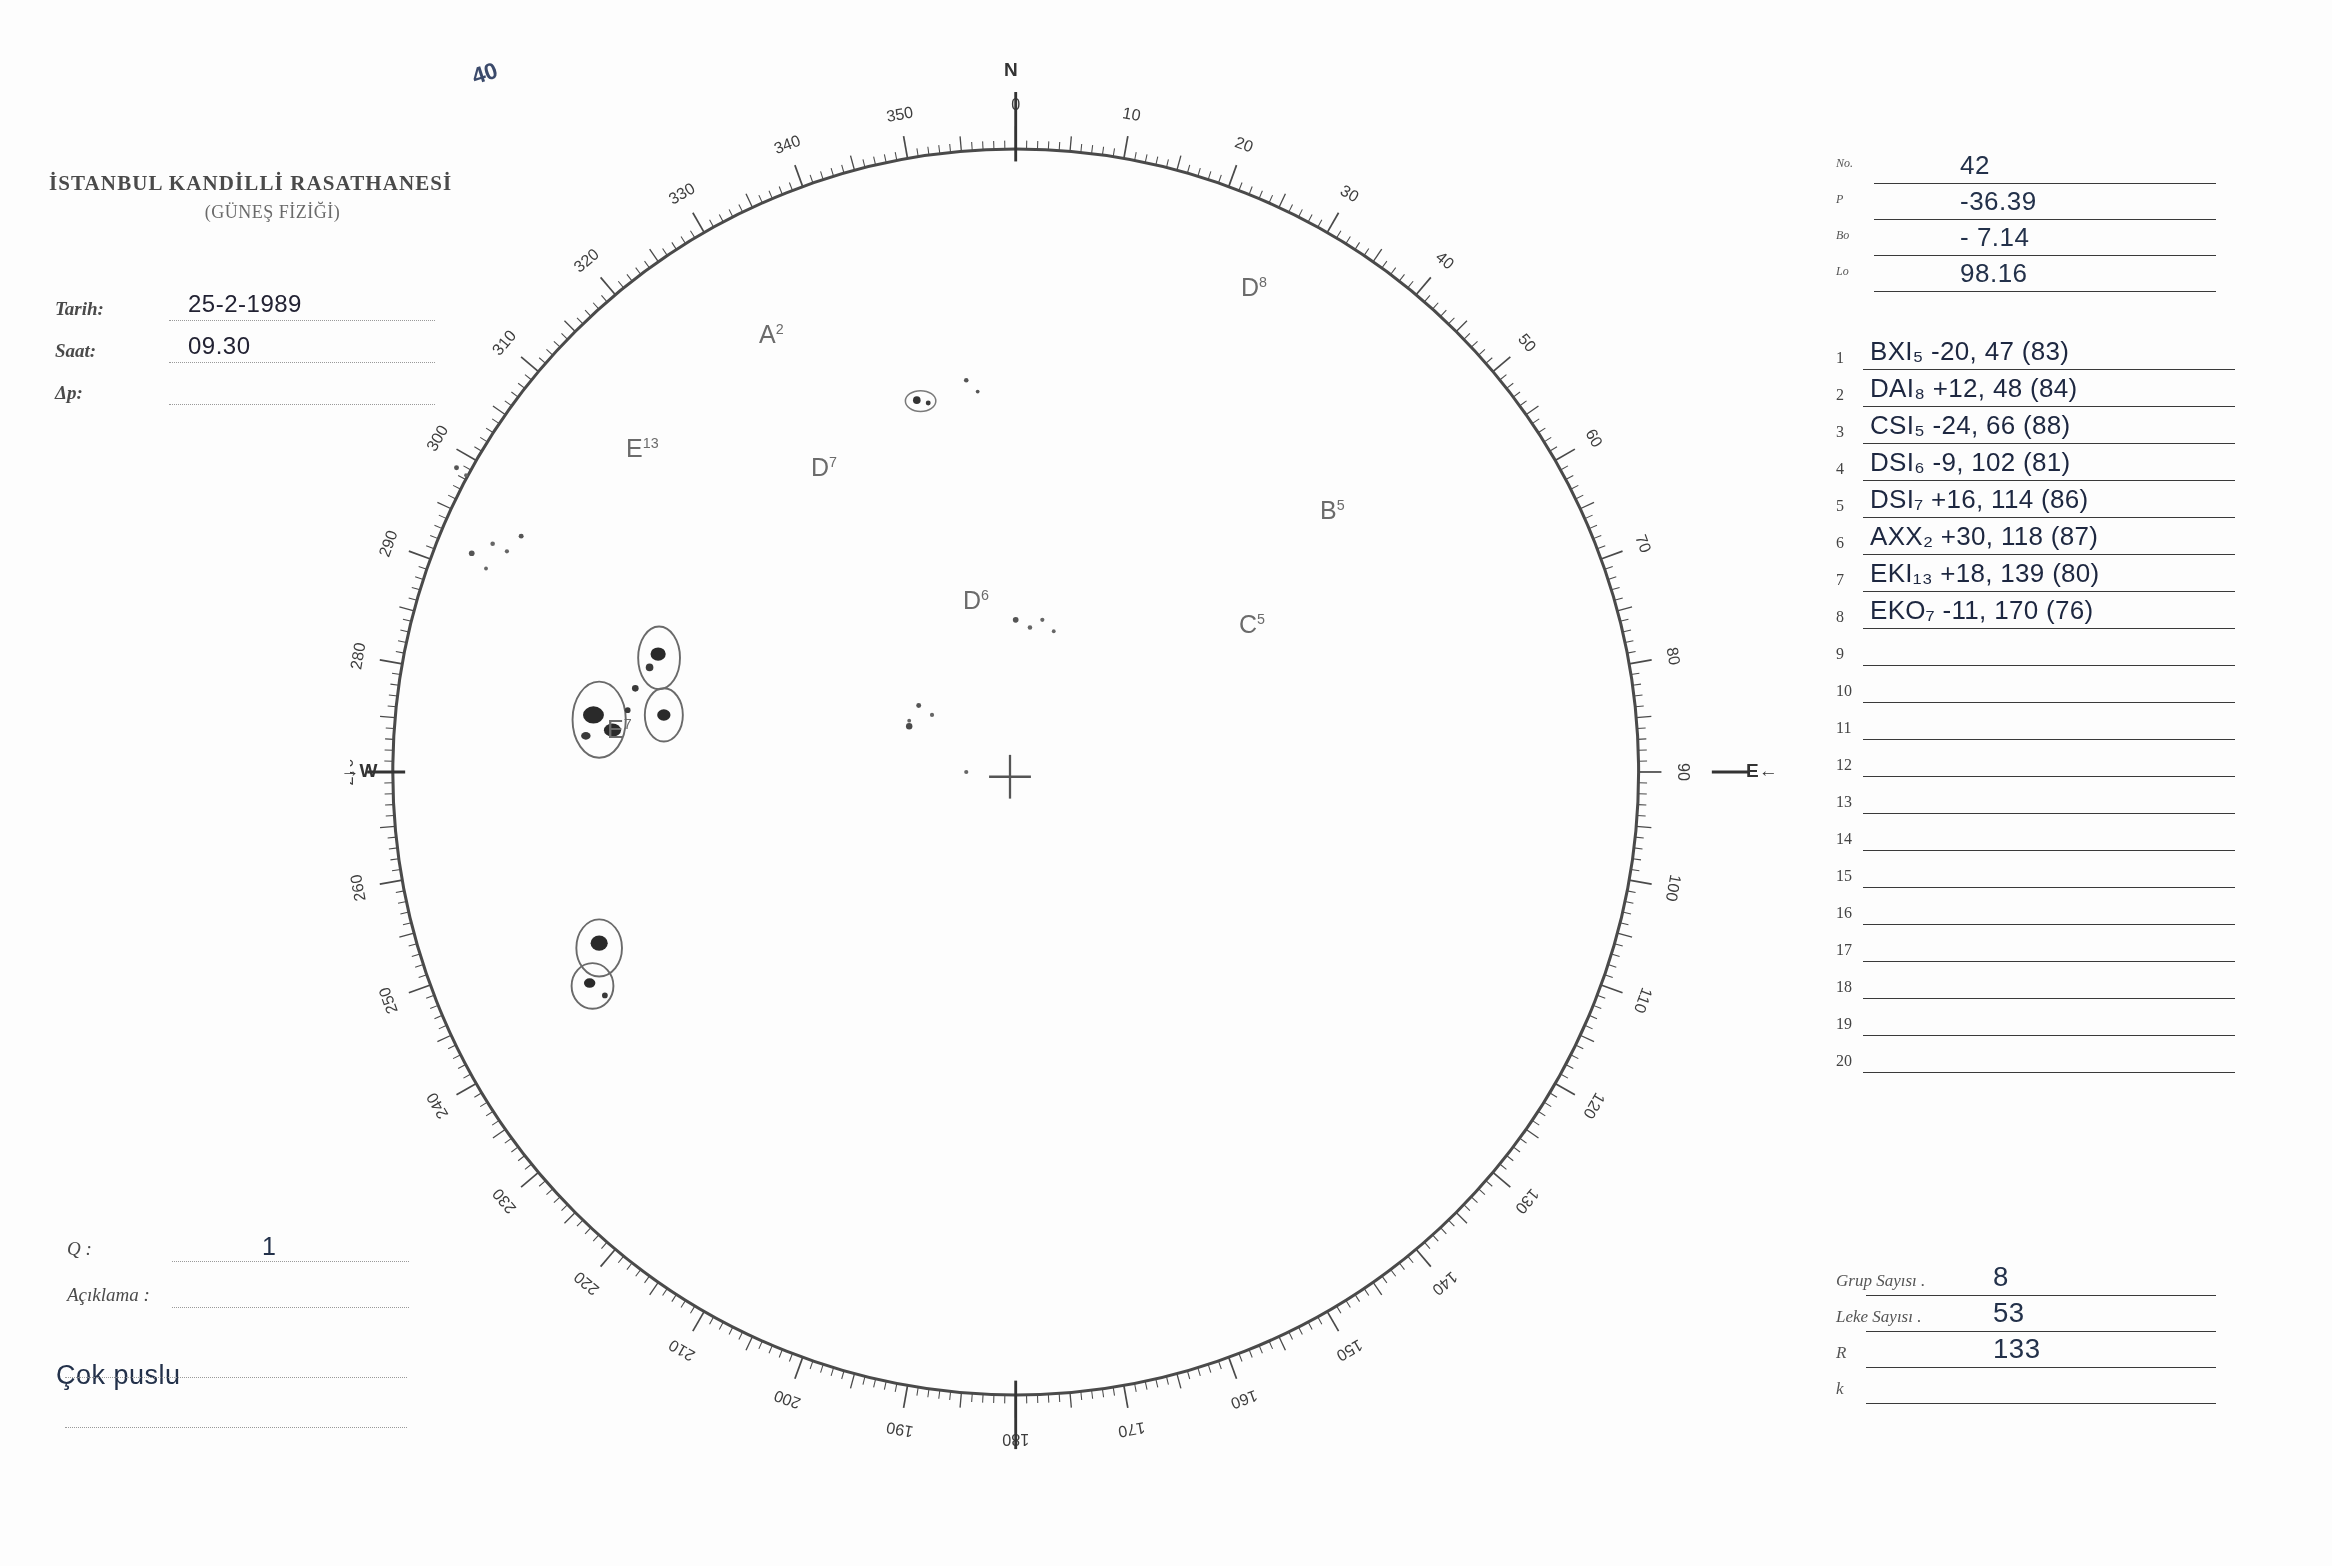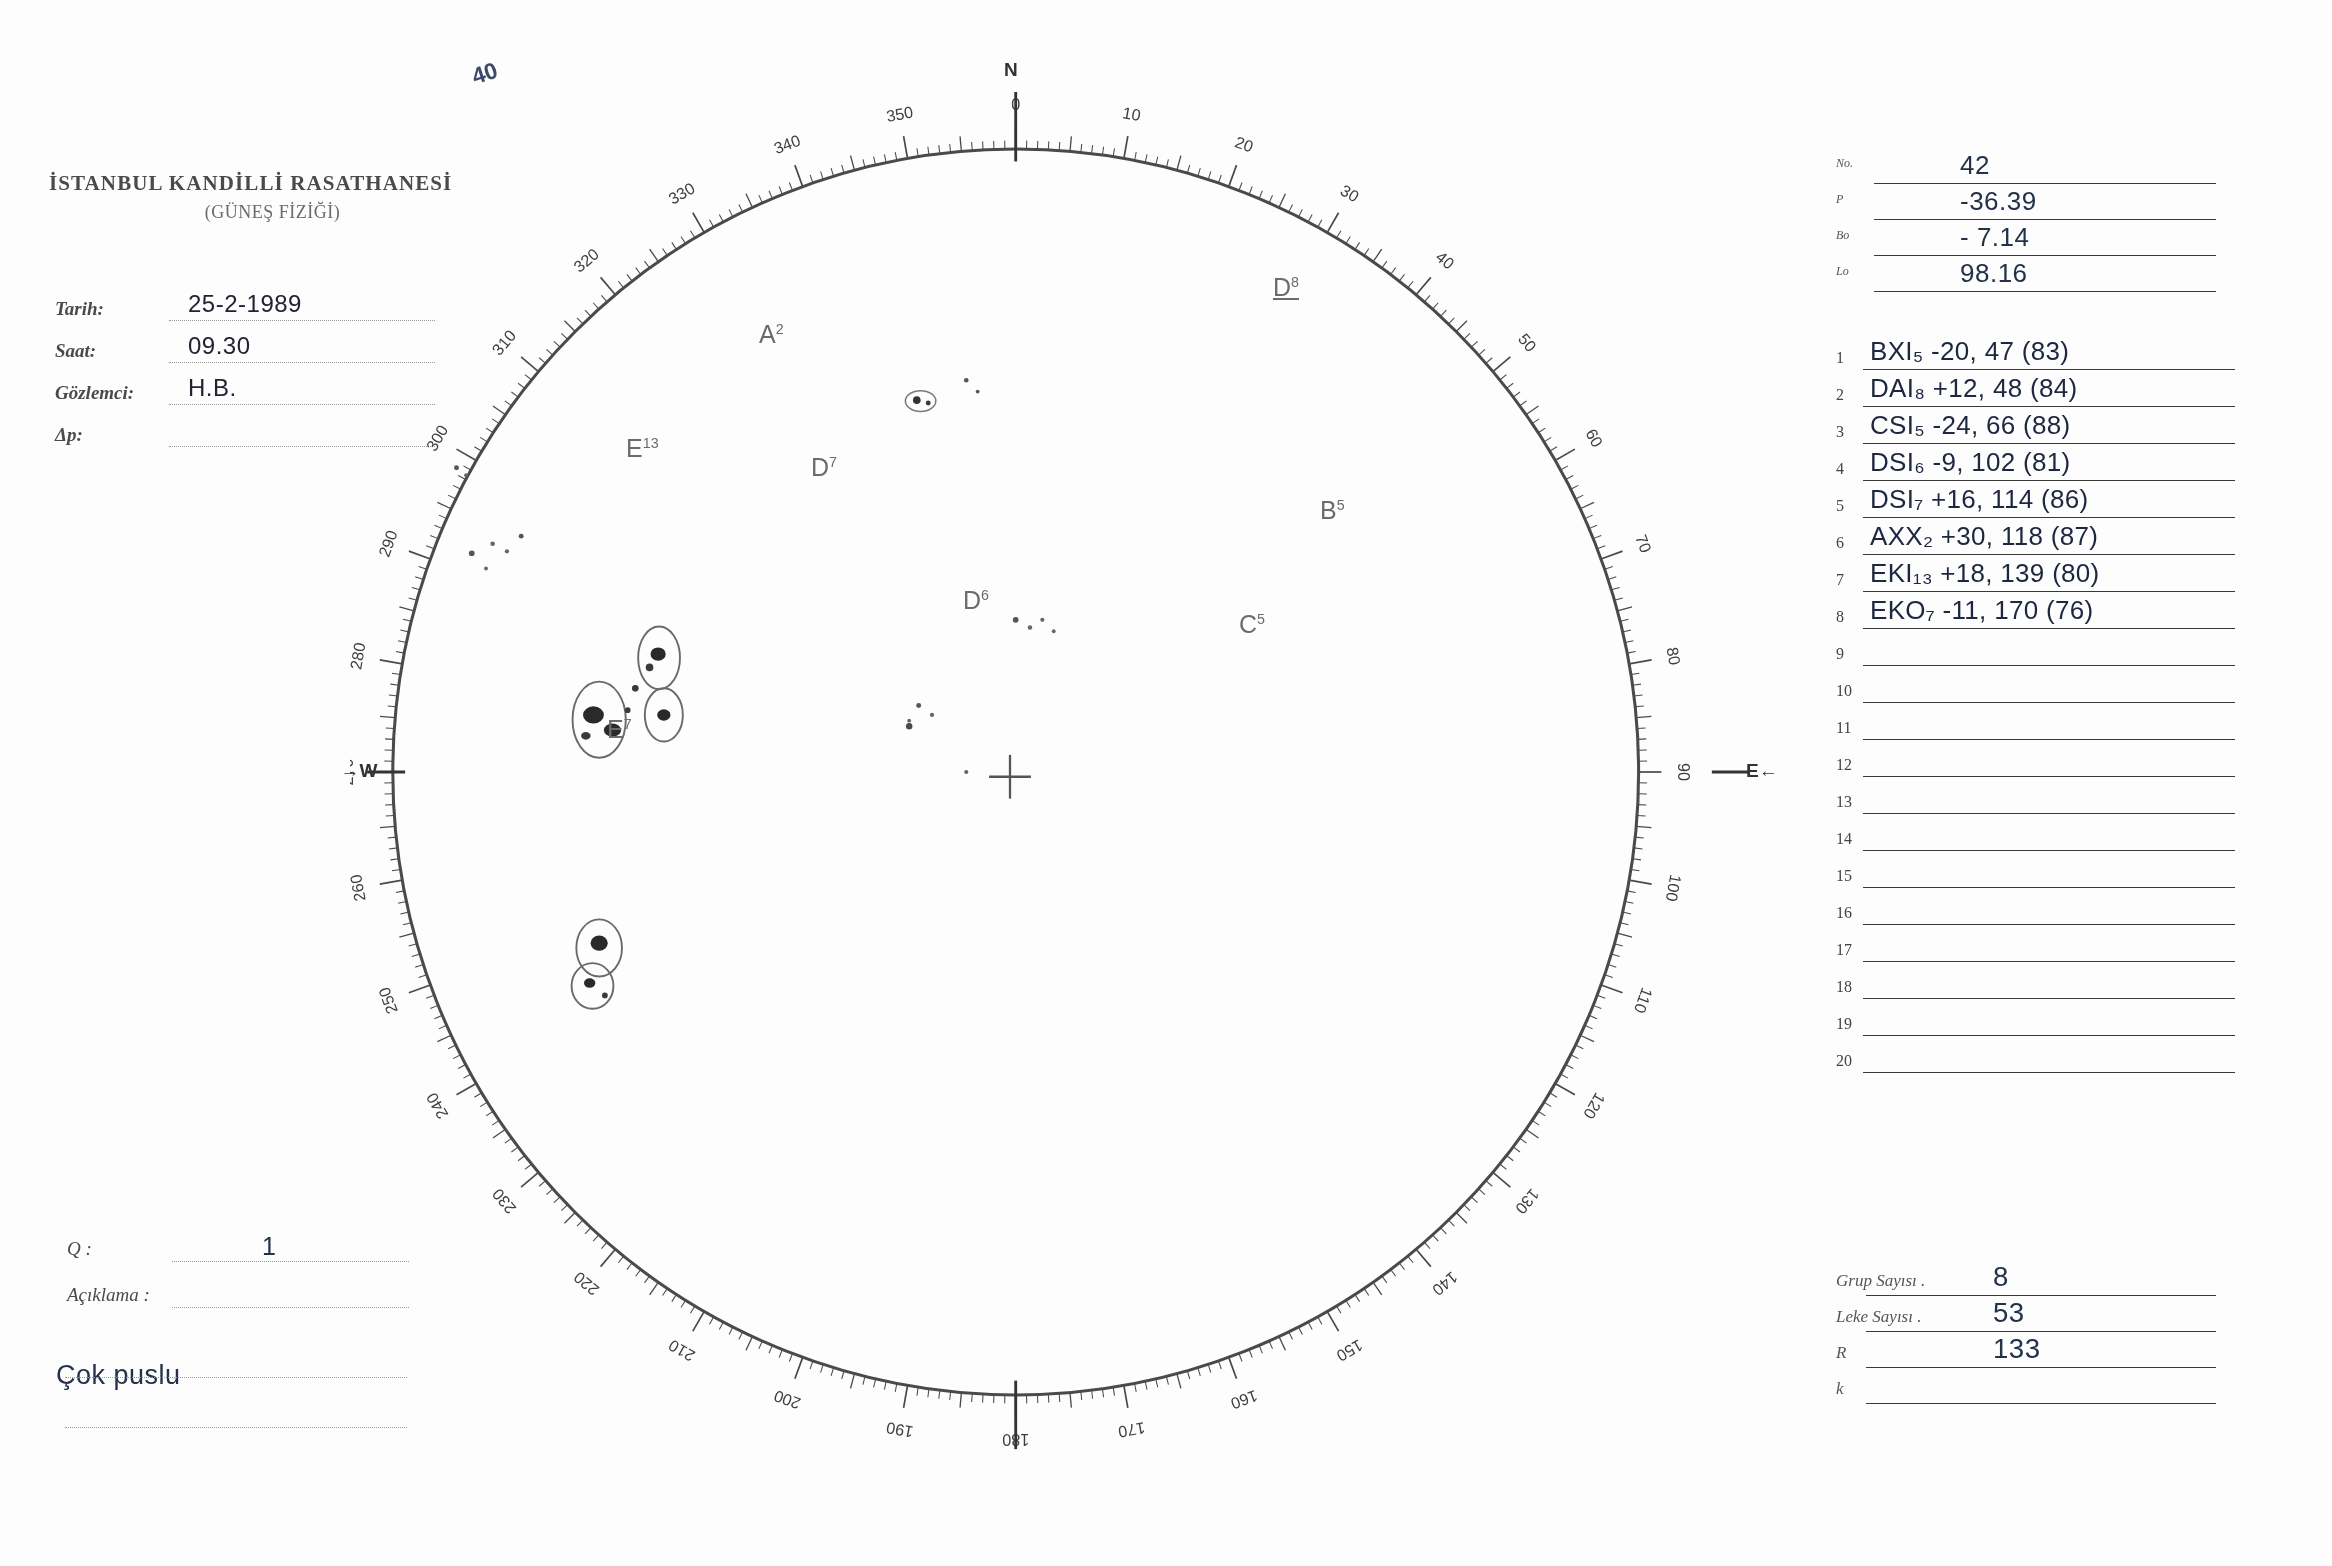--- a/index.html
+++ b/index.html
@@ -578,7 +578,7 @@
     </svg>
 
     <div class="glabel" style="left:409px;top:271px;">A<sup>2</sup></div>
-    <div class="glabel" style="left:923px;top:224px;text-decoration:underline;">D<sup>8</sup></div>
+    <div class="glabel" style="left:891px;top:224px;">D<sup>8</sup></div>
     <div class="glabel" style="left:276px;top:385px;">E<sup>13</sup></div>
     <div class="glabel" style="left:461px;top:404px;">D<sup>7</sup></div>
     <div class="glabel" style="left:970px;top:447px;">B<sup>5</sup></div>

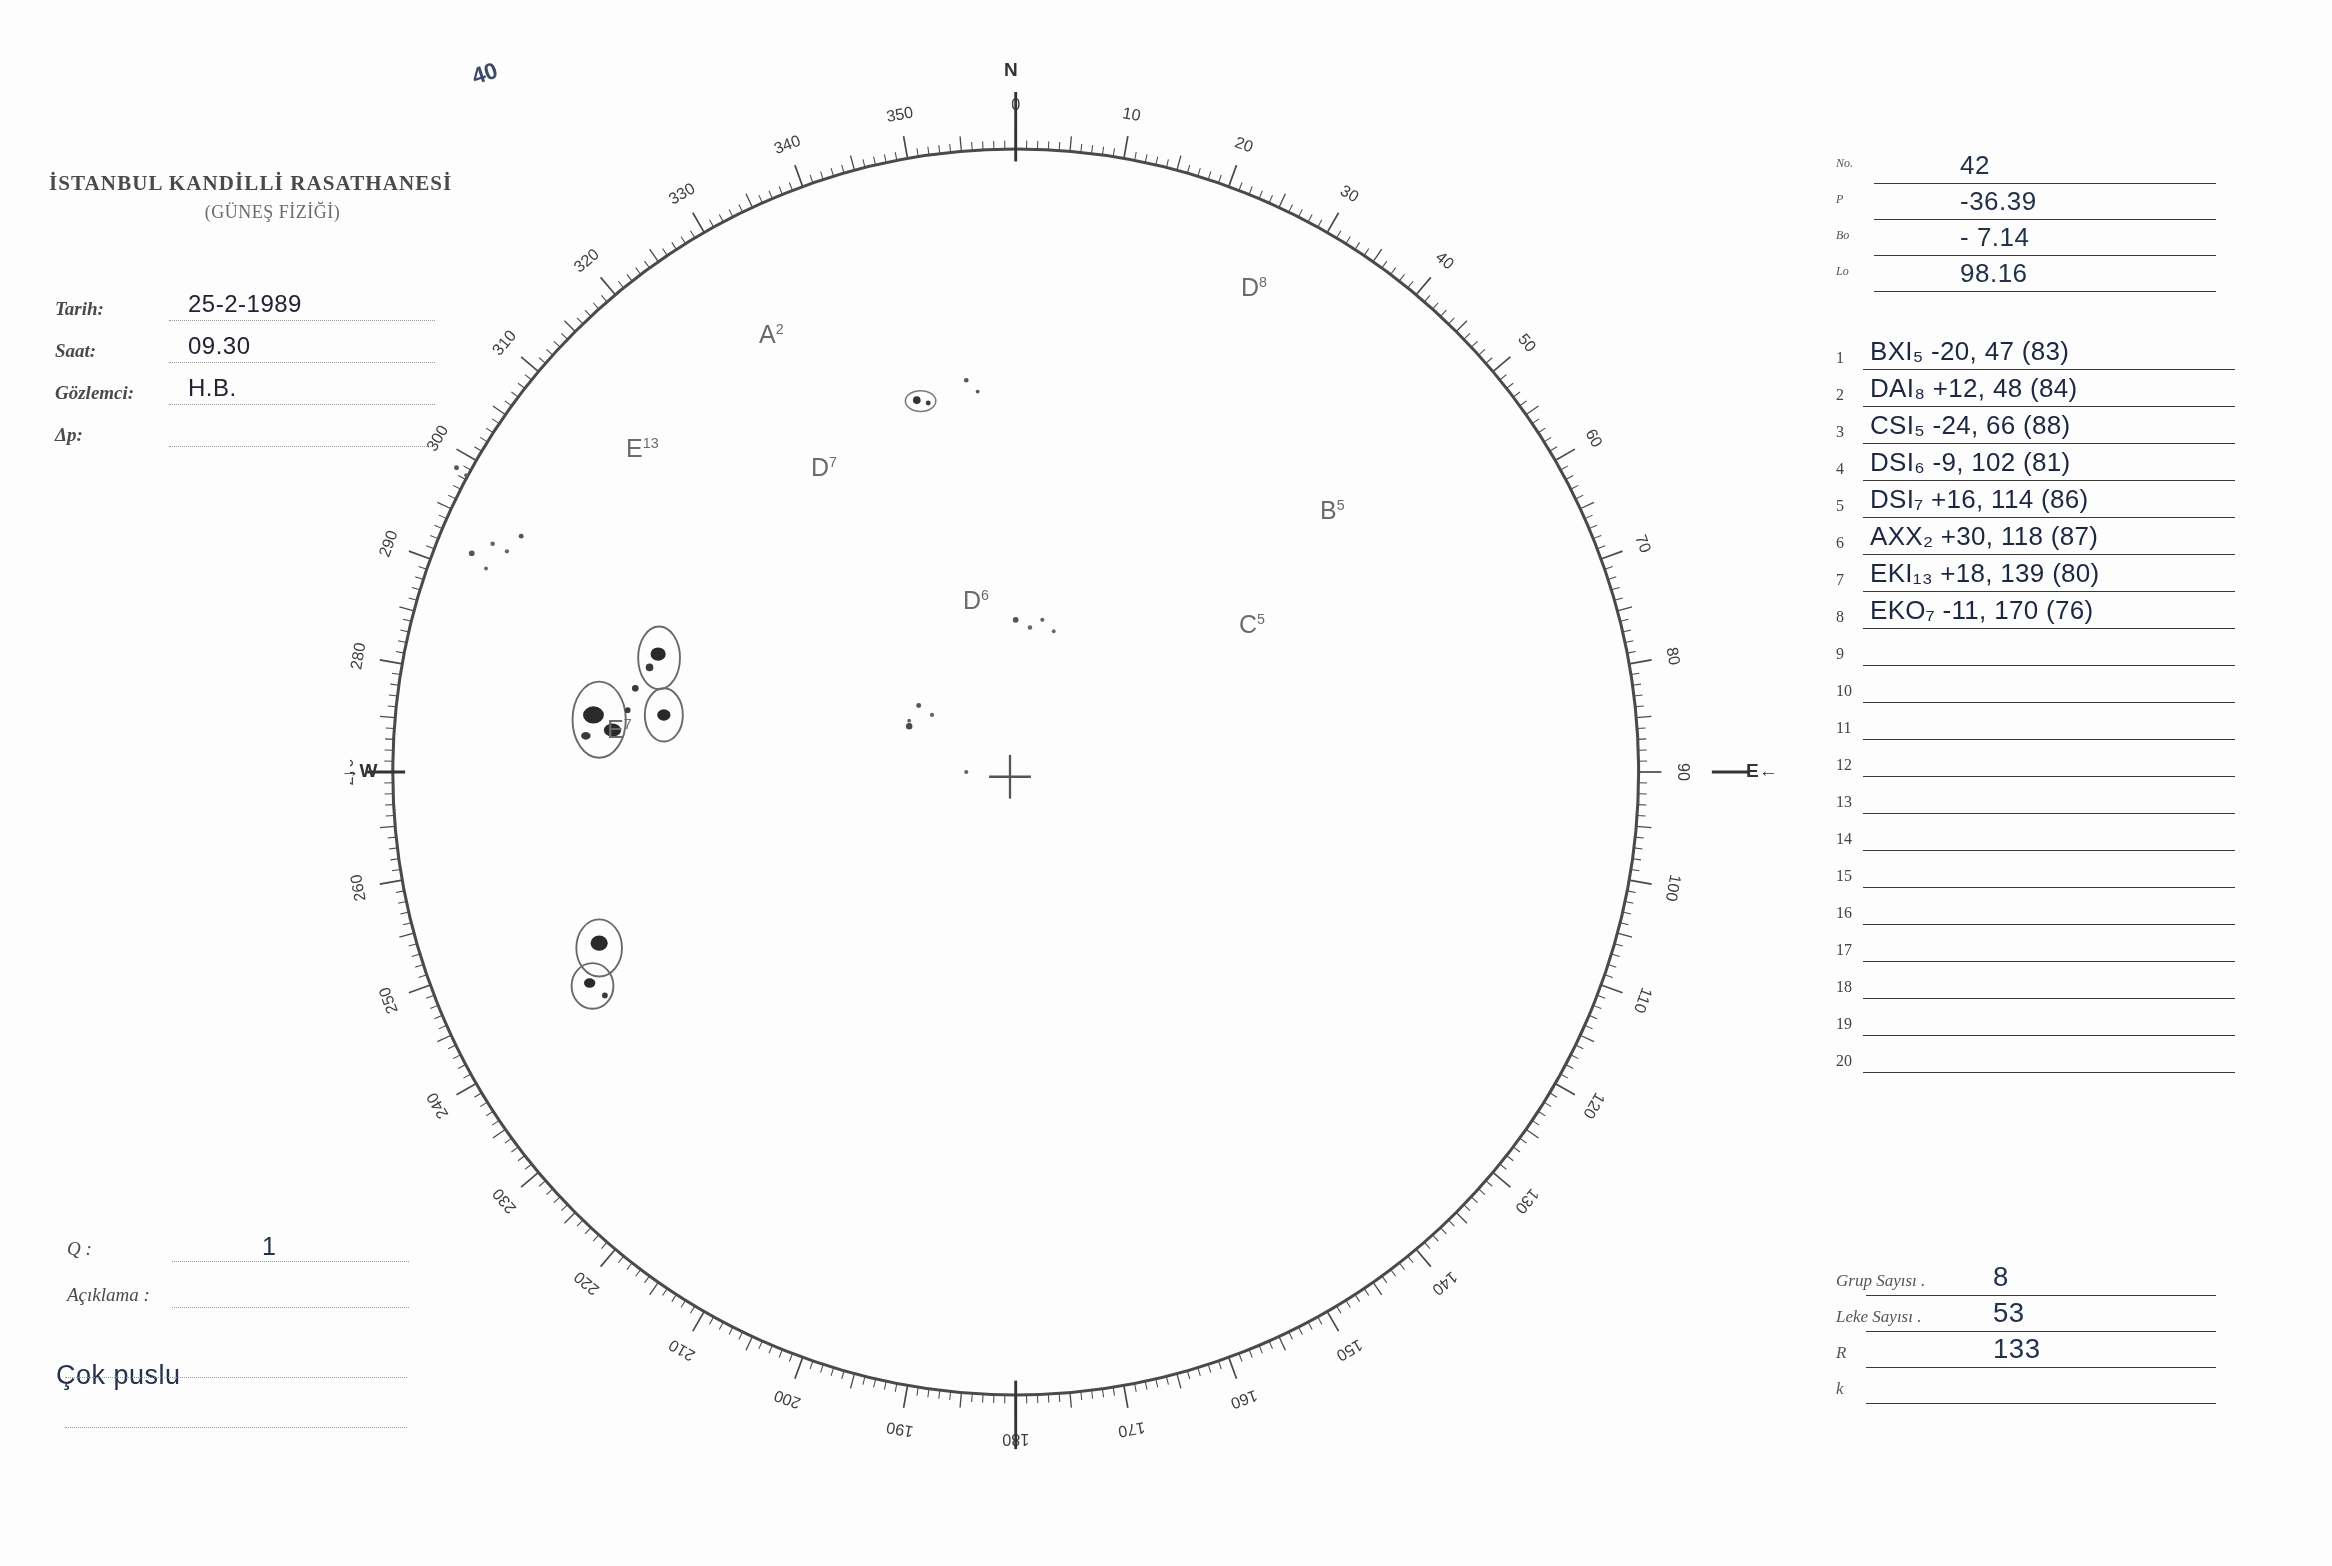--- a/index.html
+++ b/index.html
@@ -77,11 +77,6 @@
       <span class="flabel">Saat:</span>
       <span class="fdots"></span>
       <span class="fval hand">09.30</span>
-    </div>
-    <div class="frow">
-      <span class="flabel">Gözlemci:</span>
-      <span class="fdots"></span>
-      <span class="fval hand">H.B.</span>
     </div>
     <div class="frow">
       <span class="flabel">Δp:</span>

